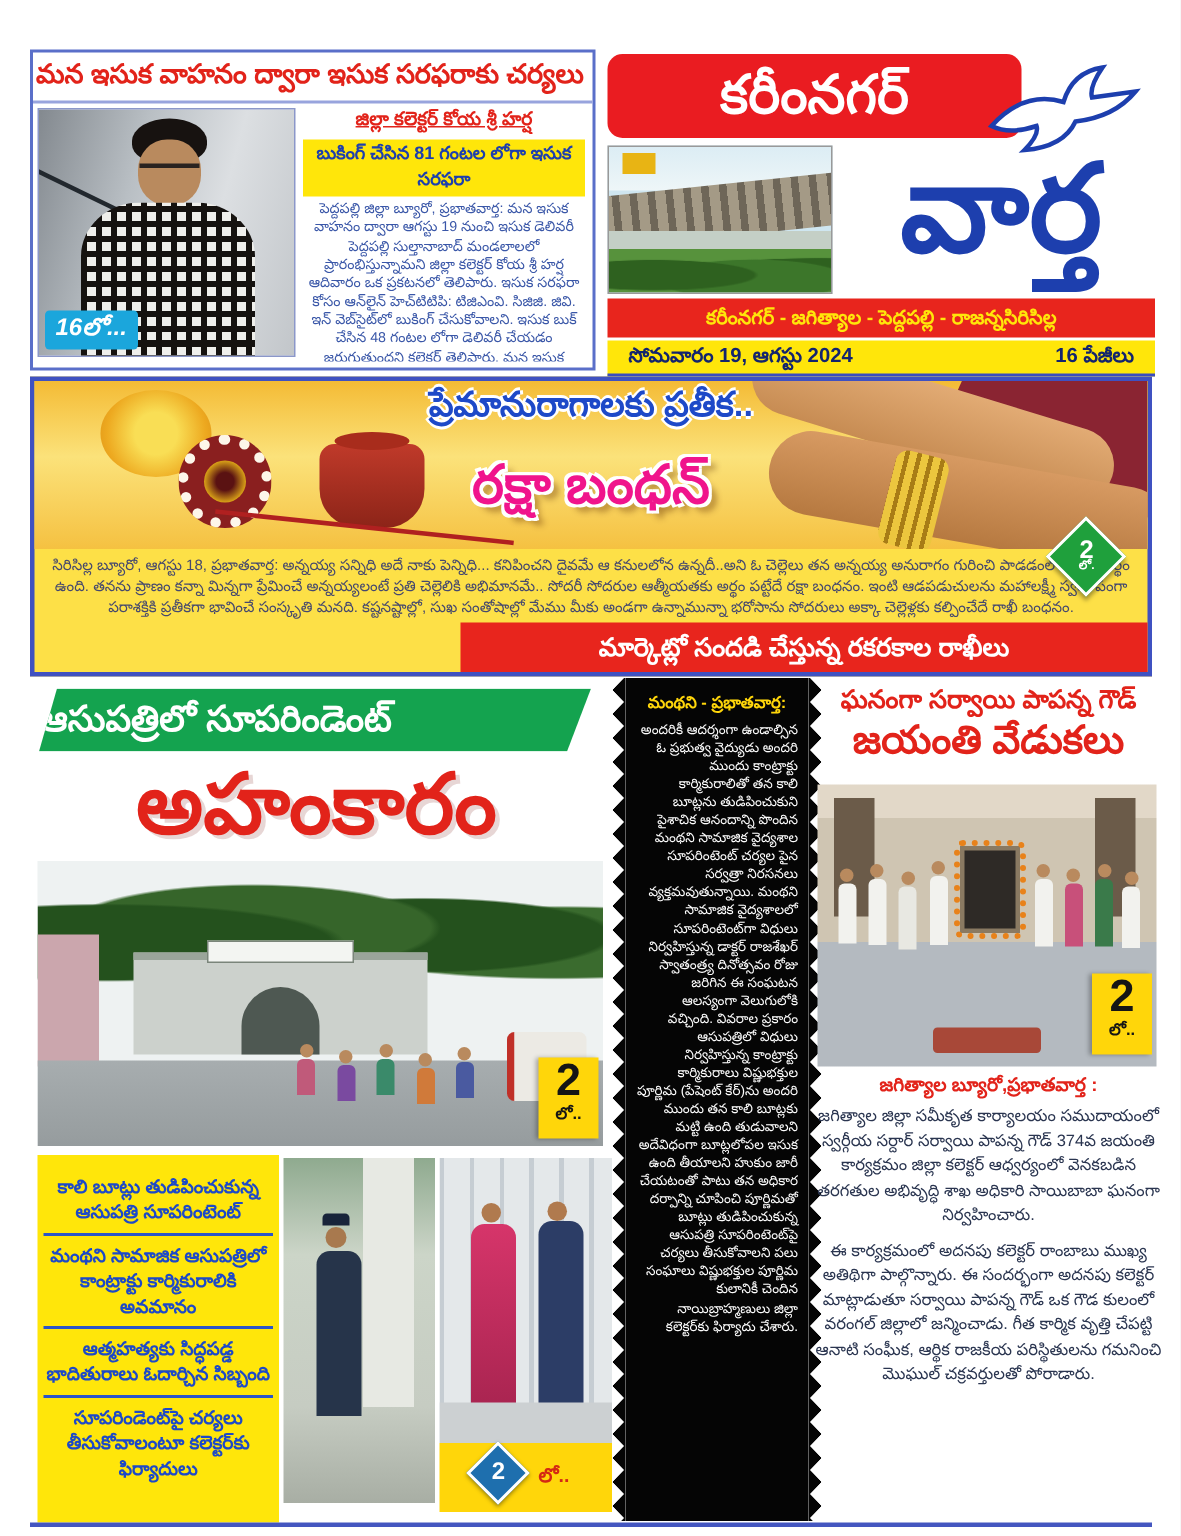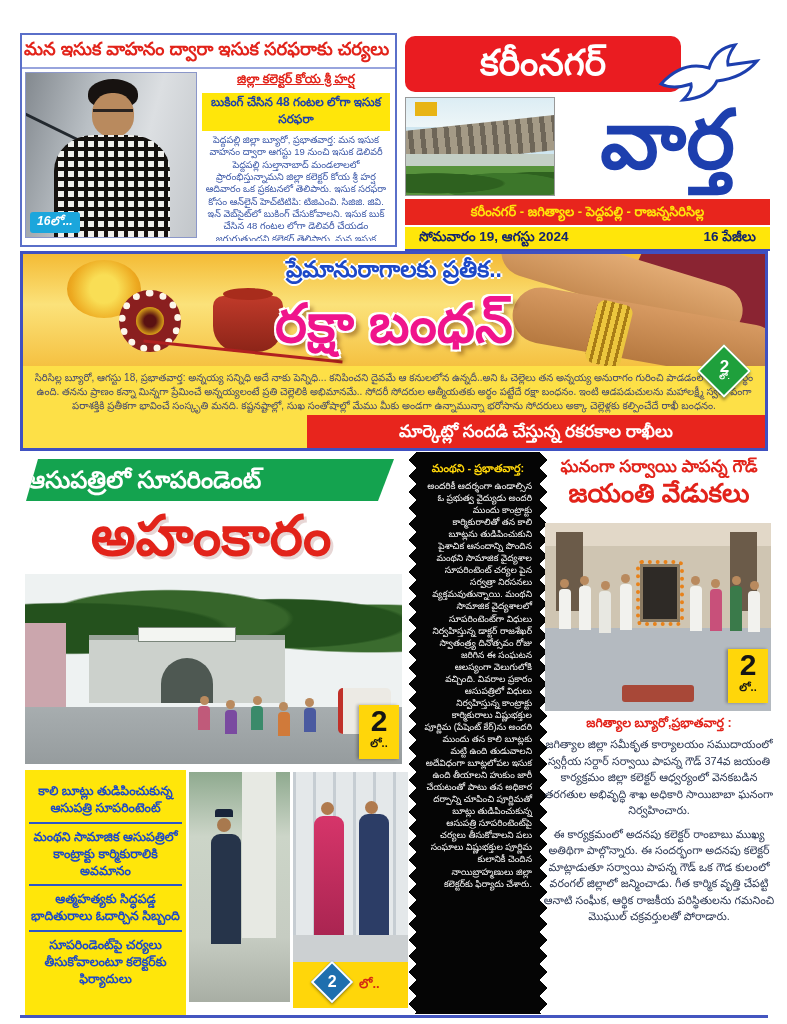--- a/index.html
+++ b/index.html
@@ -167,7 +167,7 @@
       </div>
       <div class="tl-col">
         <div class="tl-sub1">జిల్లా కలెక్టర్ కోయ శ్రీ హర్ష</div>
-        <div class="tl-sub2">బుకింగ్ చేసిన 48 గంటల లోగా ఇసుక సరఫరా</div>
+        <div class="tl-sub2">బుకింగ్ చేసిన 81 గంటల లోగా ఇసుక సరఫరా</div>
         <div class="tl-text">పెద్దపల్లి జిల్లా బ్యూరో, ప్రభాతవార్త: మన ఇసుక వాహనం ద్వారా ఆగస్టు 19 నుంచి ఇసుక డెలివరీ పెద్దపల్లి సుల్తానాబాద్ మండలాలలో ప్రారంభిస్తున్నామని జిల్లా కలెక్టర్ కోయ శ్రీ హర్ష ఆదివారం ఒక ప్రకటనలో తెలిపారు. ఇసుక సరఫరా కోసం ఆన్‌లైన్ హెచ్‌టిటిపి: టిజిఎంవి. సిజిజి. జివి. ఇన్ వెబ్‌సైట్‌లో బుకింగ్ చేసుకోవాలని. ఇసుక బుక్ చేసిన 48 గంటల లోగా డెలివరీ చేయడం జరుగుతుందని కలెక్టర్ తెలిపారు. మన ఇసుక వాహనం వెబ్‌సైట్‌లో బుకింగ్ చేసుకున్న లబ్ధదారులకు సోమవారం నుంచి ఇసుక డెలివరీ ప్రారంభిస్తామని తెలిపారు.</div>
       </div>
     </div>

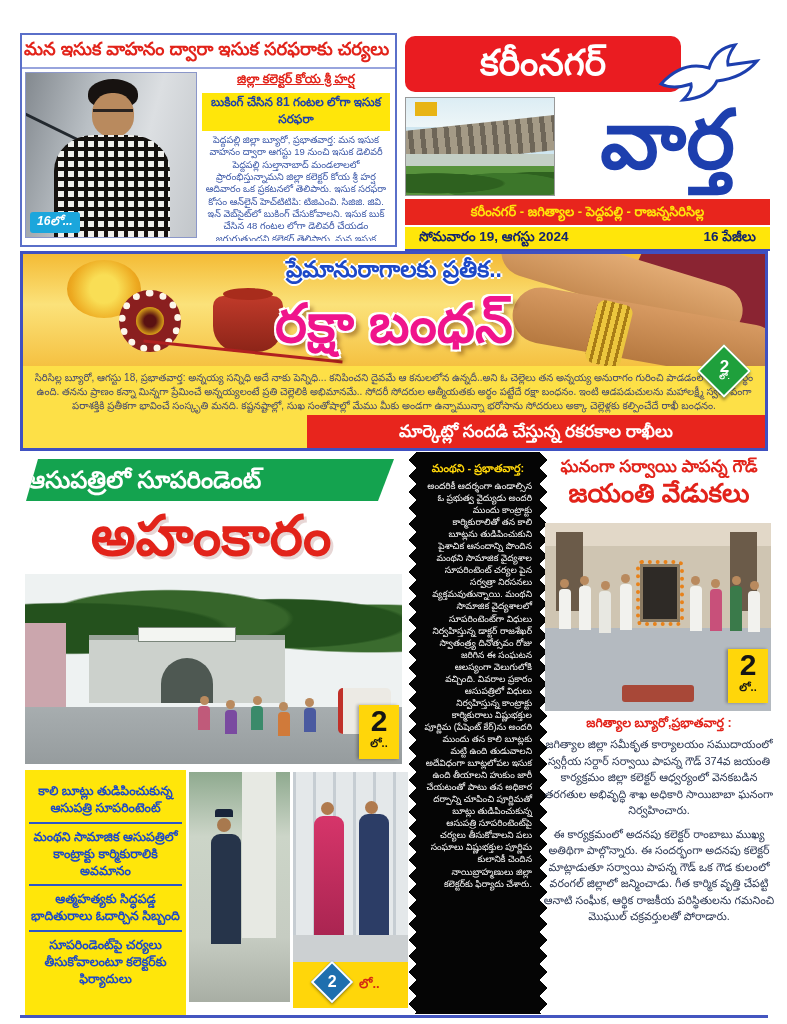--- a/index.html
+++ b/index.html
@@ -20,7 +20,7 @@
     background-image:repeating-linear-gradient(0deg,#15120f 0 4px,transparent 4px 10px),
                      repeating-linear-gradient(90deg,#15120f 0 4px,transparent 4px 10px); }
   .mic-line { position:absolute; top:58px; left:-8px; width:90px; height:3px; background:#22282e; transform:rotate(26deg); }
-  .badge-16 { position:absolute; left:4px; bottom:4px; background:#1ba6dc; color:#fff; font-size:12px; font-weight:bold; font-style:italic; padding:2px 7px; border-radius:3px; }
+  .badge-16 { position:absolute; left:4px; bottom:4px; background:#1ba6dc; color:#fff; font-size:16px; font-weight:bold; font-style:italic; padding:2px 7px; border-radius:3px; }
   .tl-col { flex:1; padding:3px 5px 0 2px; overflow:hidden; }
   .tl-sub1 { color:#e2231a; font-weight:bold; font-size:12.5px; text-align:center; text-decoration:underline; }
   .tl-sub2 { background:#ffe60a; color:#1d3fae; font-weight:bold; font-size:12px; text-align:center; padding:2px 1px; margin:4px 0 3px; }

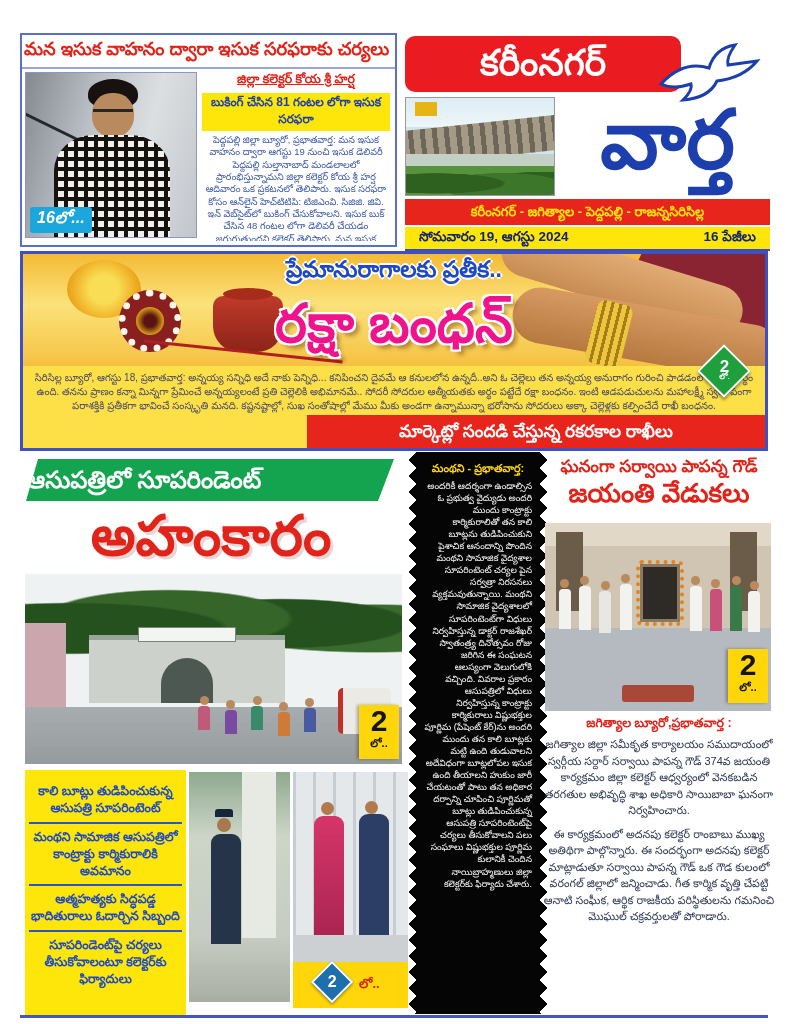--- a/index.html
+++ b/index.html
@@ -63,7 +63,7 @@
     background:repeating-linear-gradient(90deg,#ecc63e 0 5px,#a87c16 5px 8px); }
   .rk-kicker { position:absolute; top:2px; left:0; width:100%; text-align:center; color:#1d49c8; font-weight:bold; font-size:23px;
     text-shadow:-2px 0 #fff,2px 0 #fff,0 -2px #fff,0 2px #fff; }
-  .rk-title { position:absolute; top:32px; left:0; width:100%; text-align:center; color:#f0148c; font-weight:800; font-size:54px; line-height:74px;
+  .rk-title { position:absolute; top:32px; left:0; width:100%; text-align:center; color:#f0148c; font-weight:800; font-size:36px; line-height:74px;
     text-shadow:-2px -2px 0 #fff,2px -2px 0 #fff,-2px 2px 0 #fff,2px 2px 0 #fff,5px 5px 4px rgba(90,40,0,.45); }
   .rk-lower { position:relative; height:82px; padding:5px 8px 0; }
   .rk-text { font-size:10px; line-height:1.42; color:#45486e; text-align:center; }

